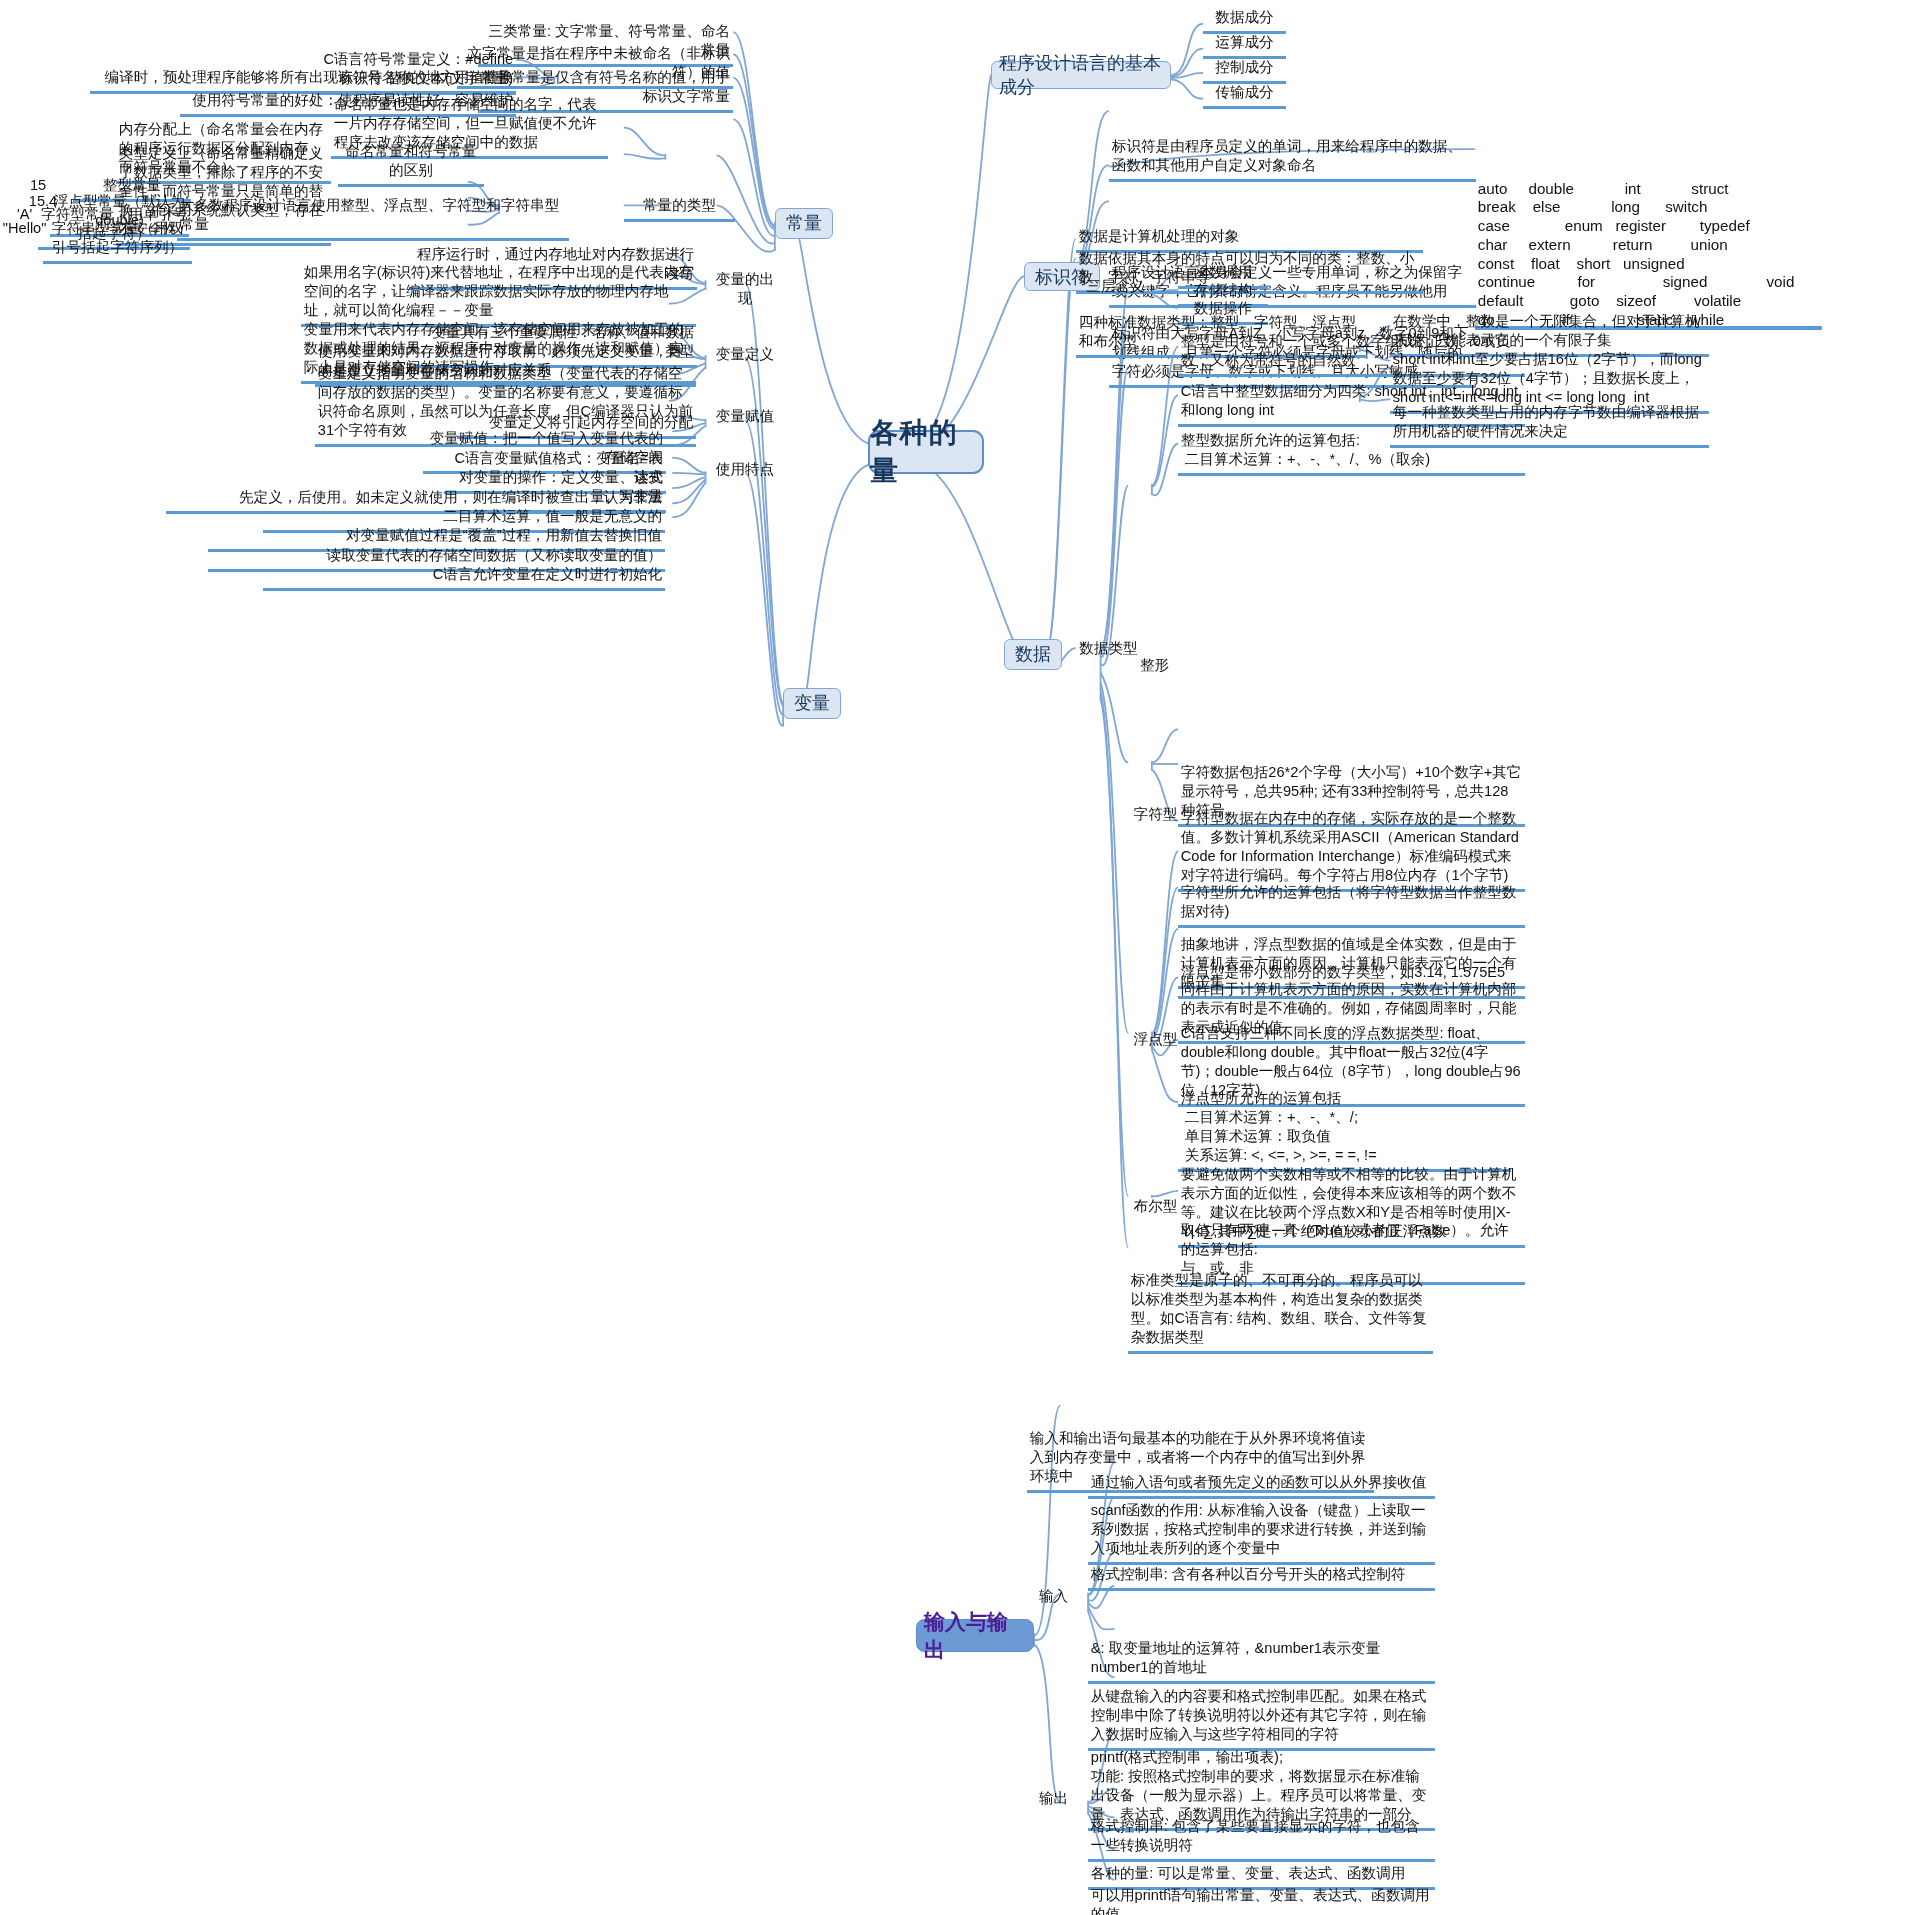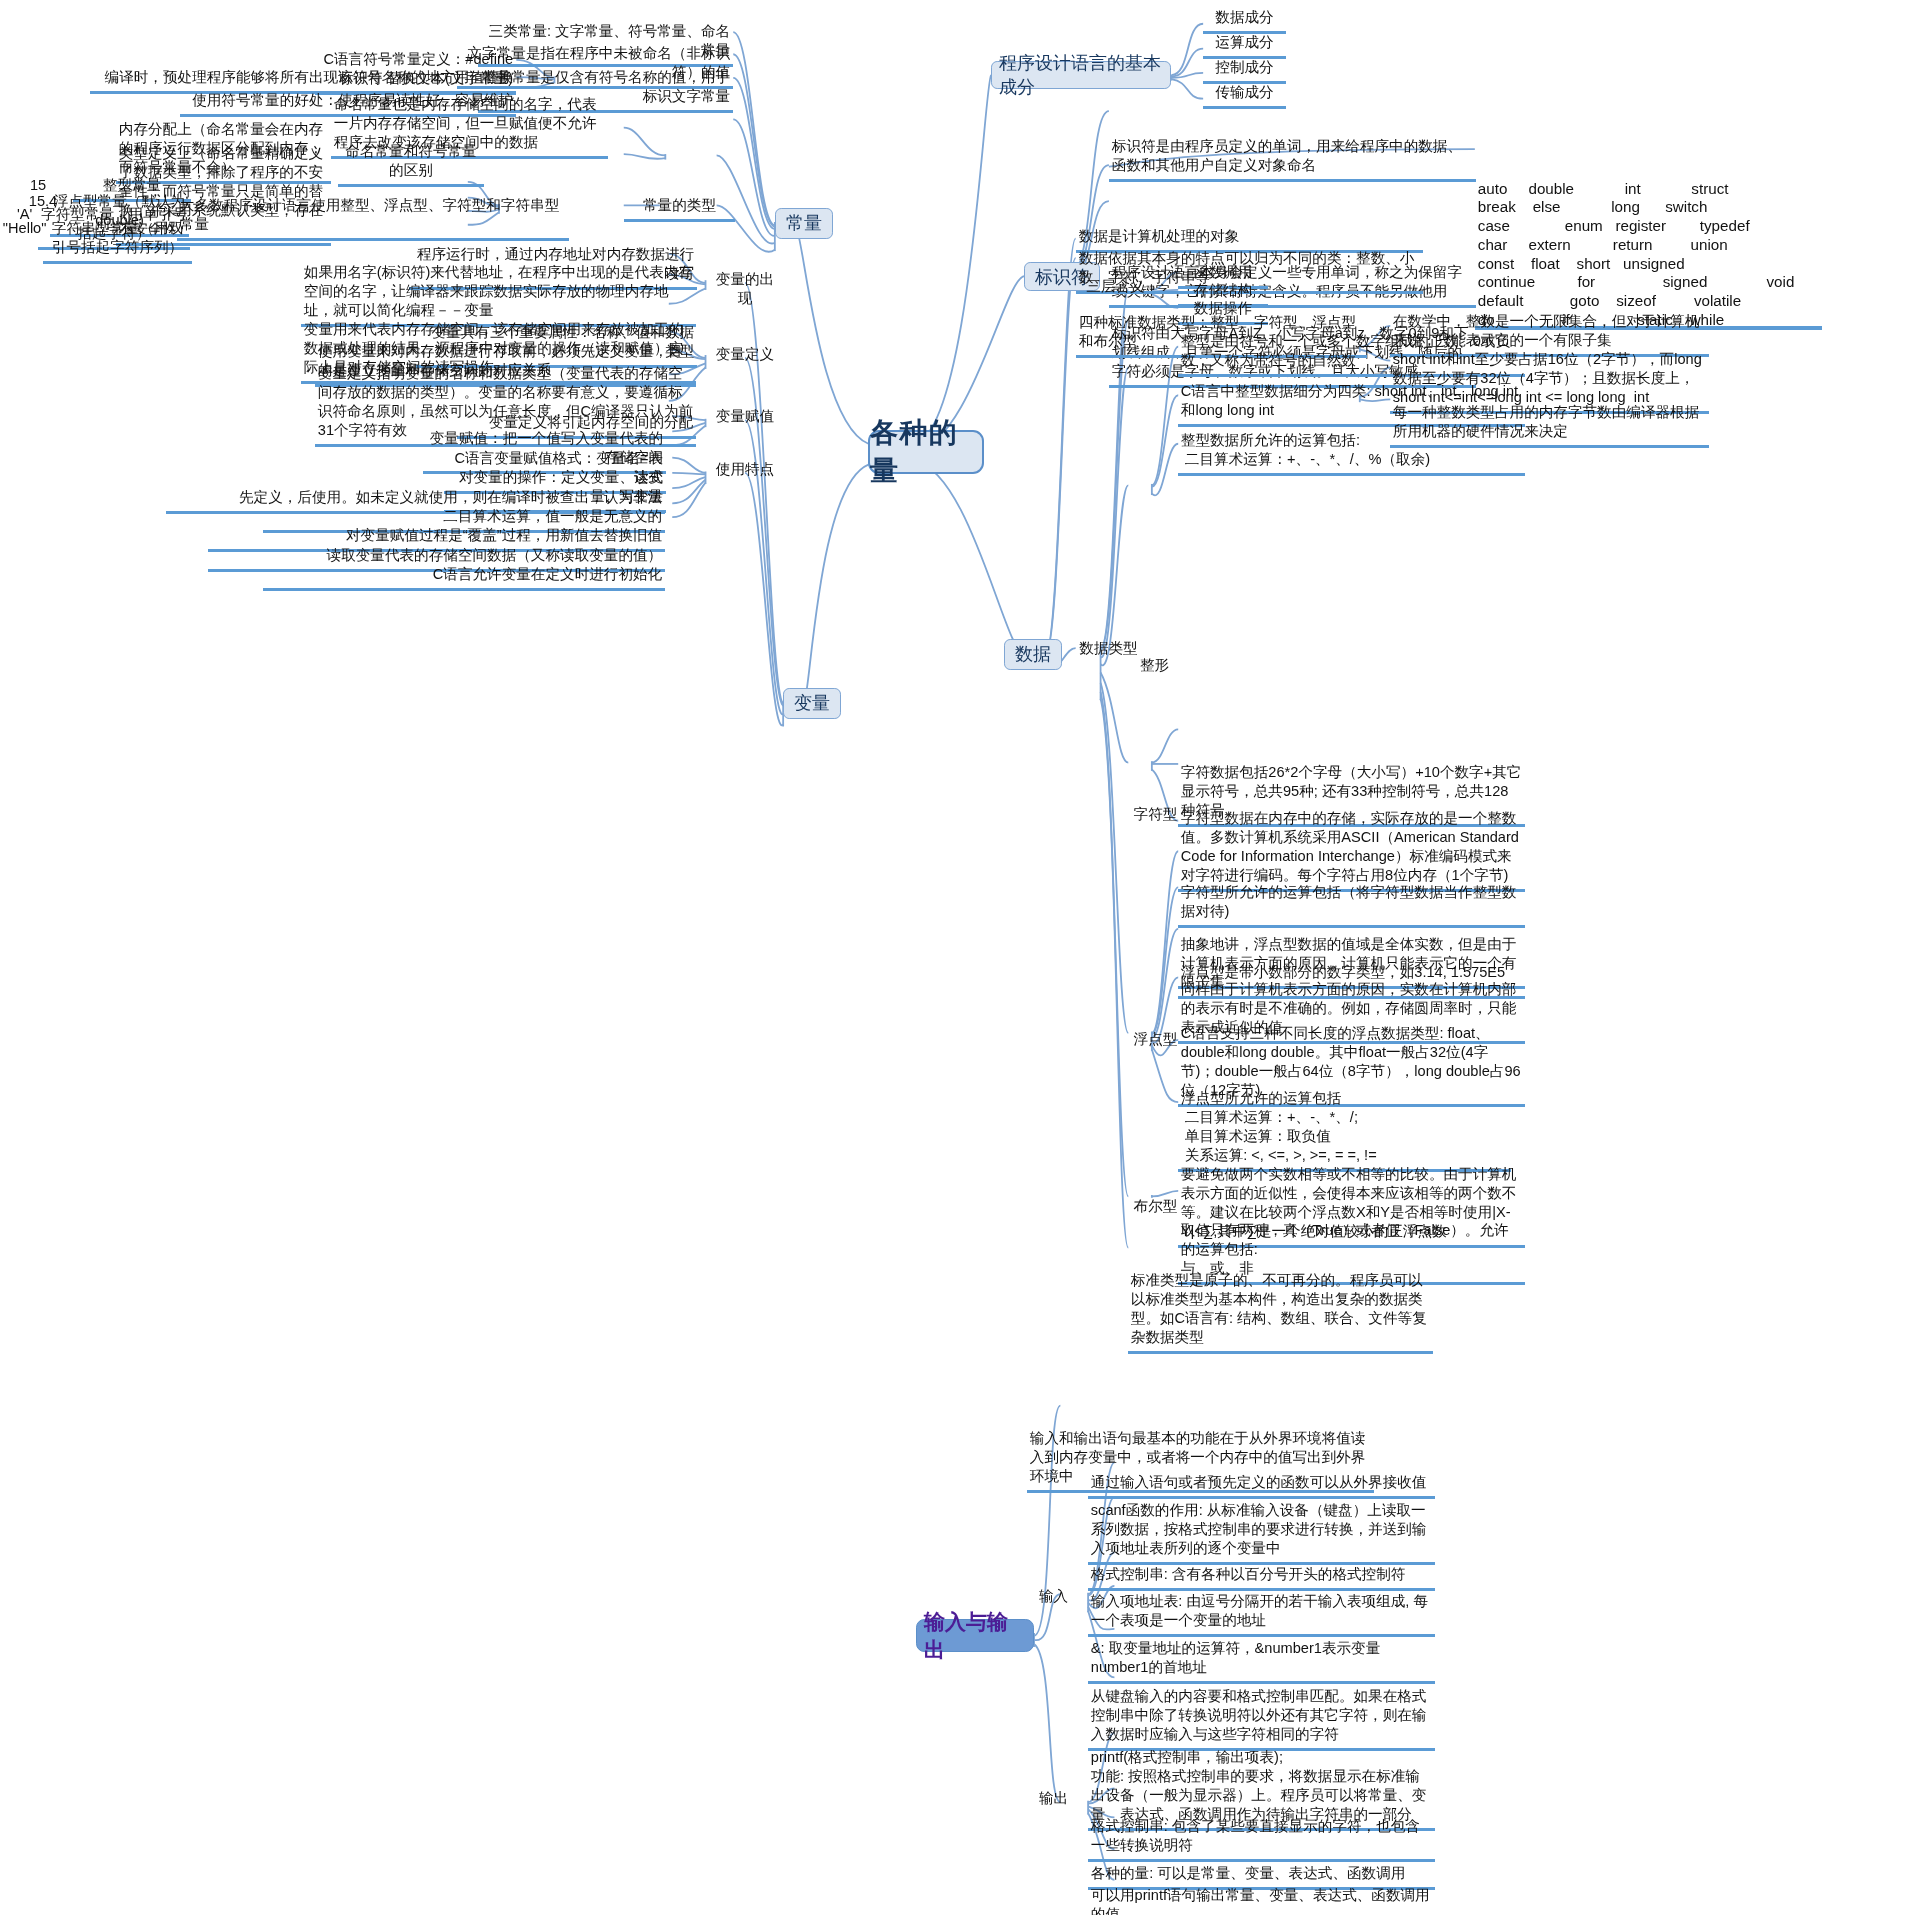--- a/index.html
+++ b/index.html
@@ -334,7 +334,6 @@
 <div class="node leaf" style="left:1088px;top:1472px;width:347px;">通过输入语句或者预先定义的函数可以从外界接收值</div>
 <div class="node leaf" style="left:1088px;top:1500px;width:347px;">scanf函数的作用: 从标准输入设备（键盘）上读取一系列数据，按格式控制串的要求进行转换，并送到输入项地址表所列的逐个变量中</div>
 <div class="node leaf" style="left:1088px;top:1564px;width:347px;">格式控制串: 含有各种以百分号开头的格式控制符</div>
-<div class="node leaf" style="left:1088px;top:1591px;width:347px;">输入项地址表: 由逗号分隔开的若干输入表项组成, 每一个表项是一个变量的地址</div>
 <div class="node leaf" style="left:1088px;top:1638px;width:347px;">&amp;: 取变量地址的运算符，&amp;number1表示变量number1的首地址</div>
 <div class="node leaf" style="left:1088px;top:1686px;width:347px;">从键盘输入的内容要和格式控制串匹配。如果在格式控制串中除了转换说明符以外还有其它字符，则在输入数据时应输入与这些字符相同的字符</div>
 

